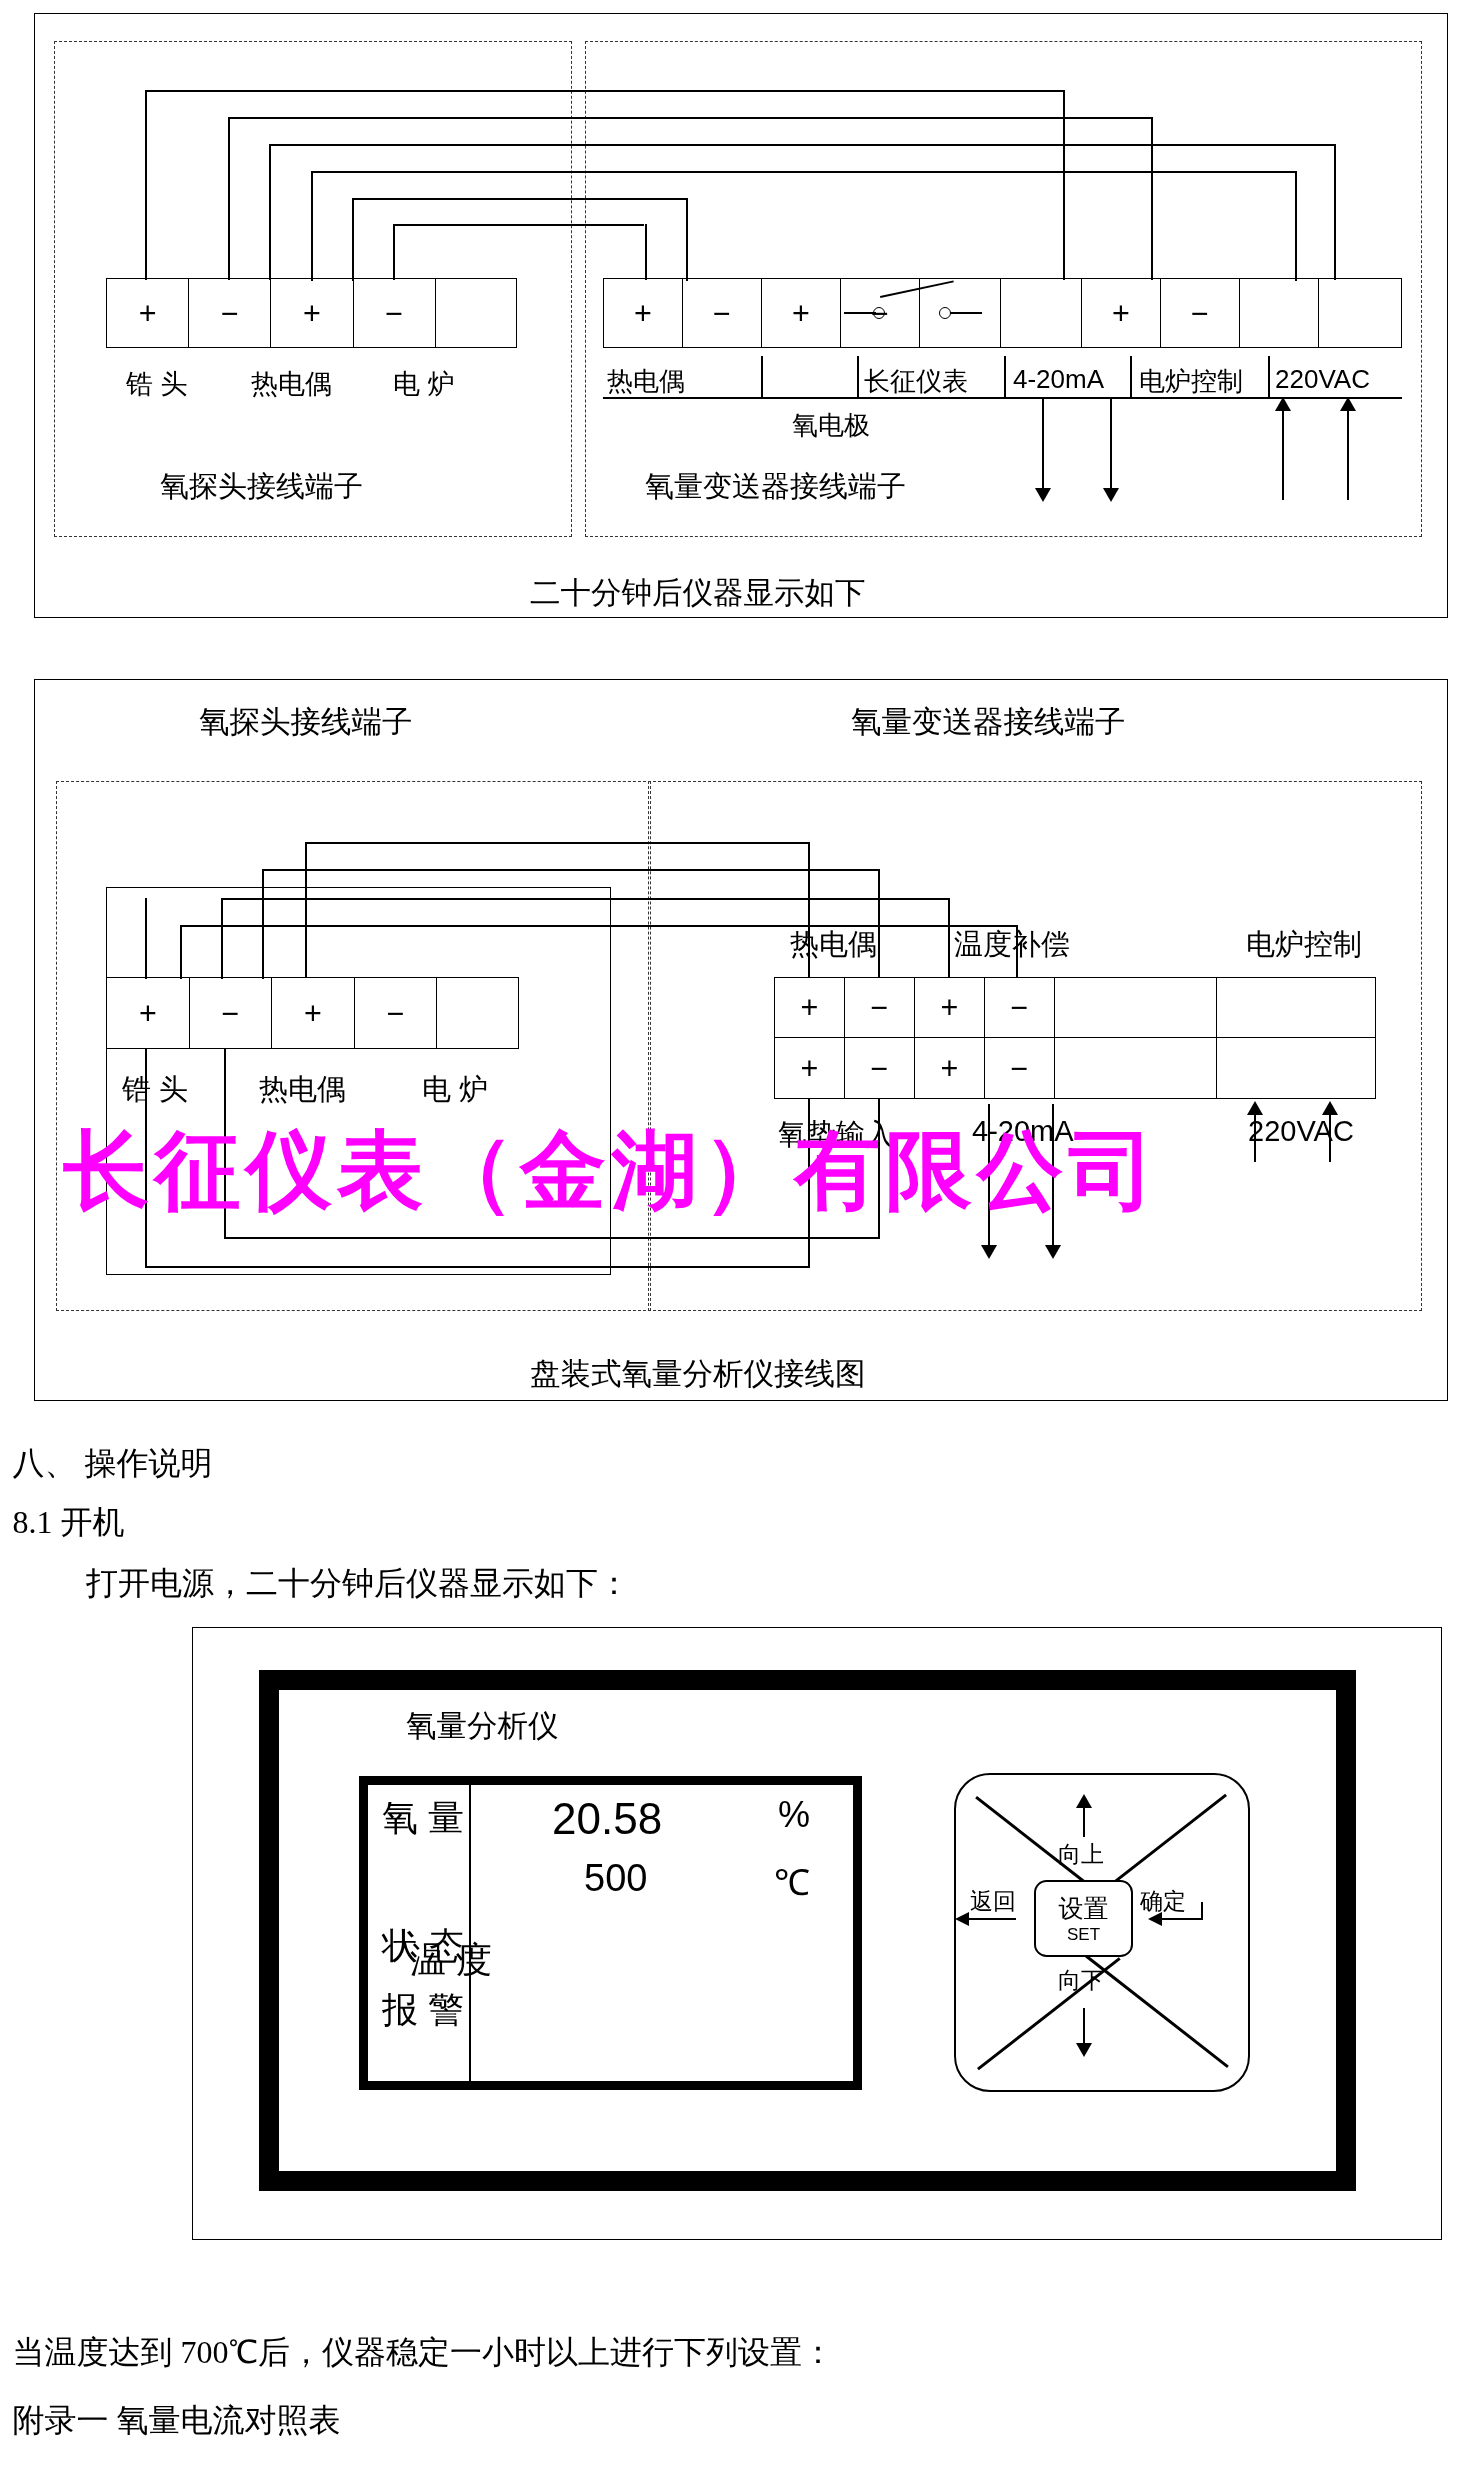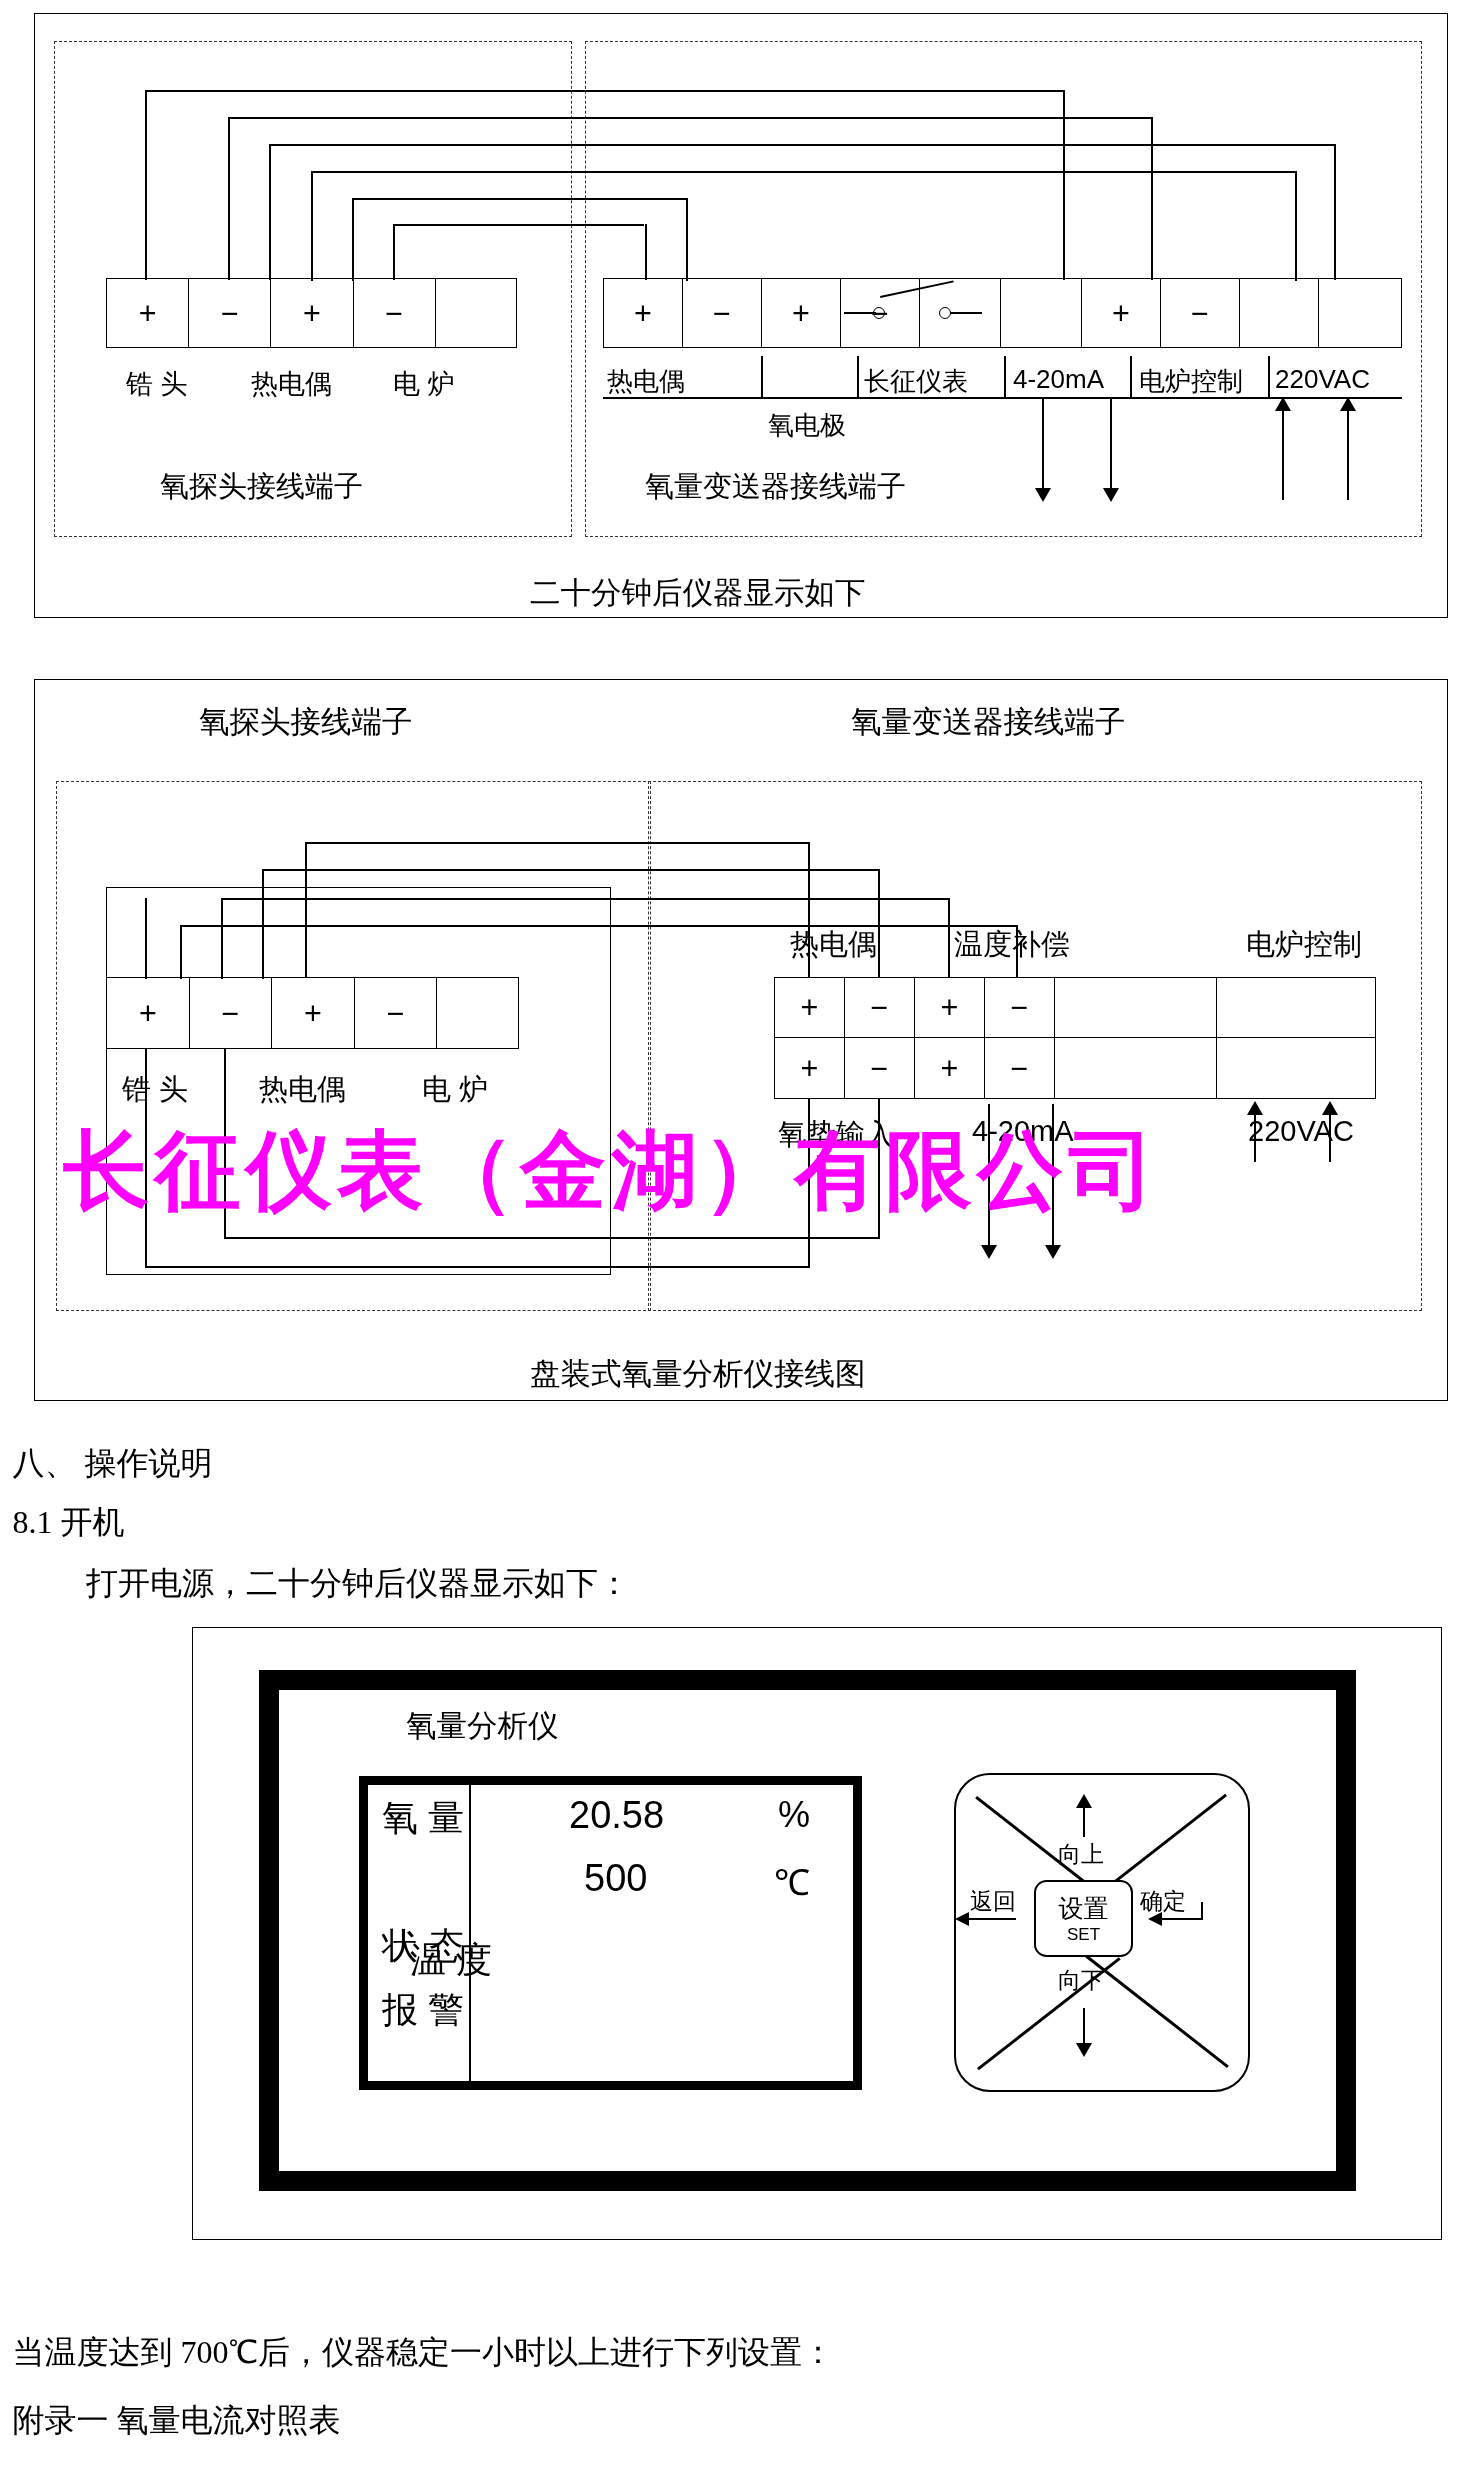--- a/index.html
+++ b/index.html
@@ -106,7 +106,7 @@
   <div style="position:absolute;left:939px;top:307px;width:10px;height:10px;border:1.8px solid #000;border-radius:50%;"></div>
 
   <div class="lbl" style="left:607px;top:364px;font-size:26px;">热电偶</div>
-  <div class="lbl" style="left:768px;top:364px;font-size:26px;margin-top:44px;">氧电极</div>
+  <div class="lbl" style="left:792px;top:364px;font-size:26px;margin-top:44px;">氧电极</div>
   <div class="lbl" style="left:864px;top:364px;font-size:26px;">长征仪表</div>
   <div class="lbl" style="left:1013px;top:364px;font-size:26px;">4-20mA</div>
   <div class="lbl" style="left:1139px;top:364px;font-size:26px;">电炉控制</div>

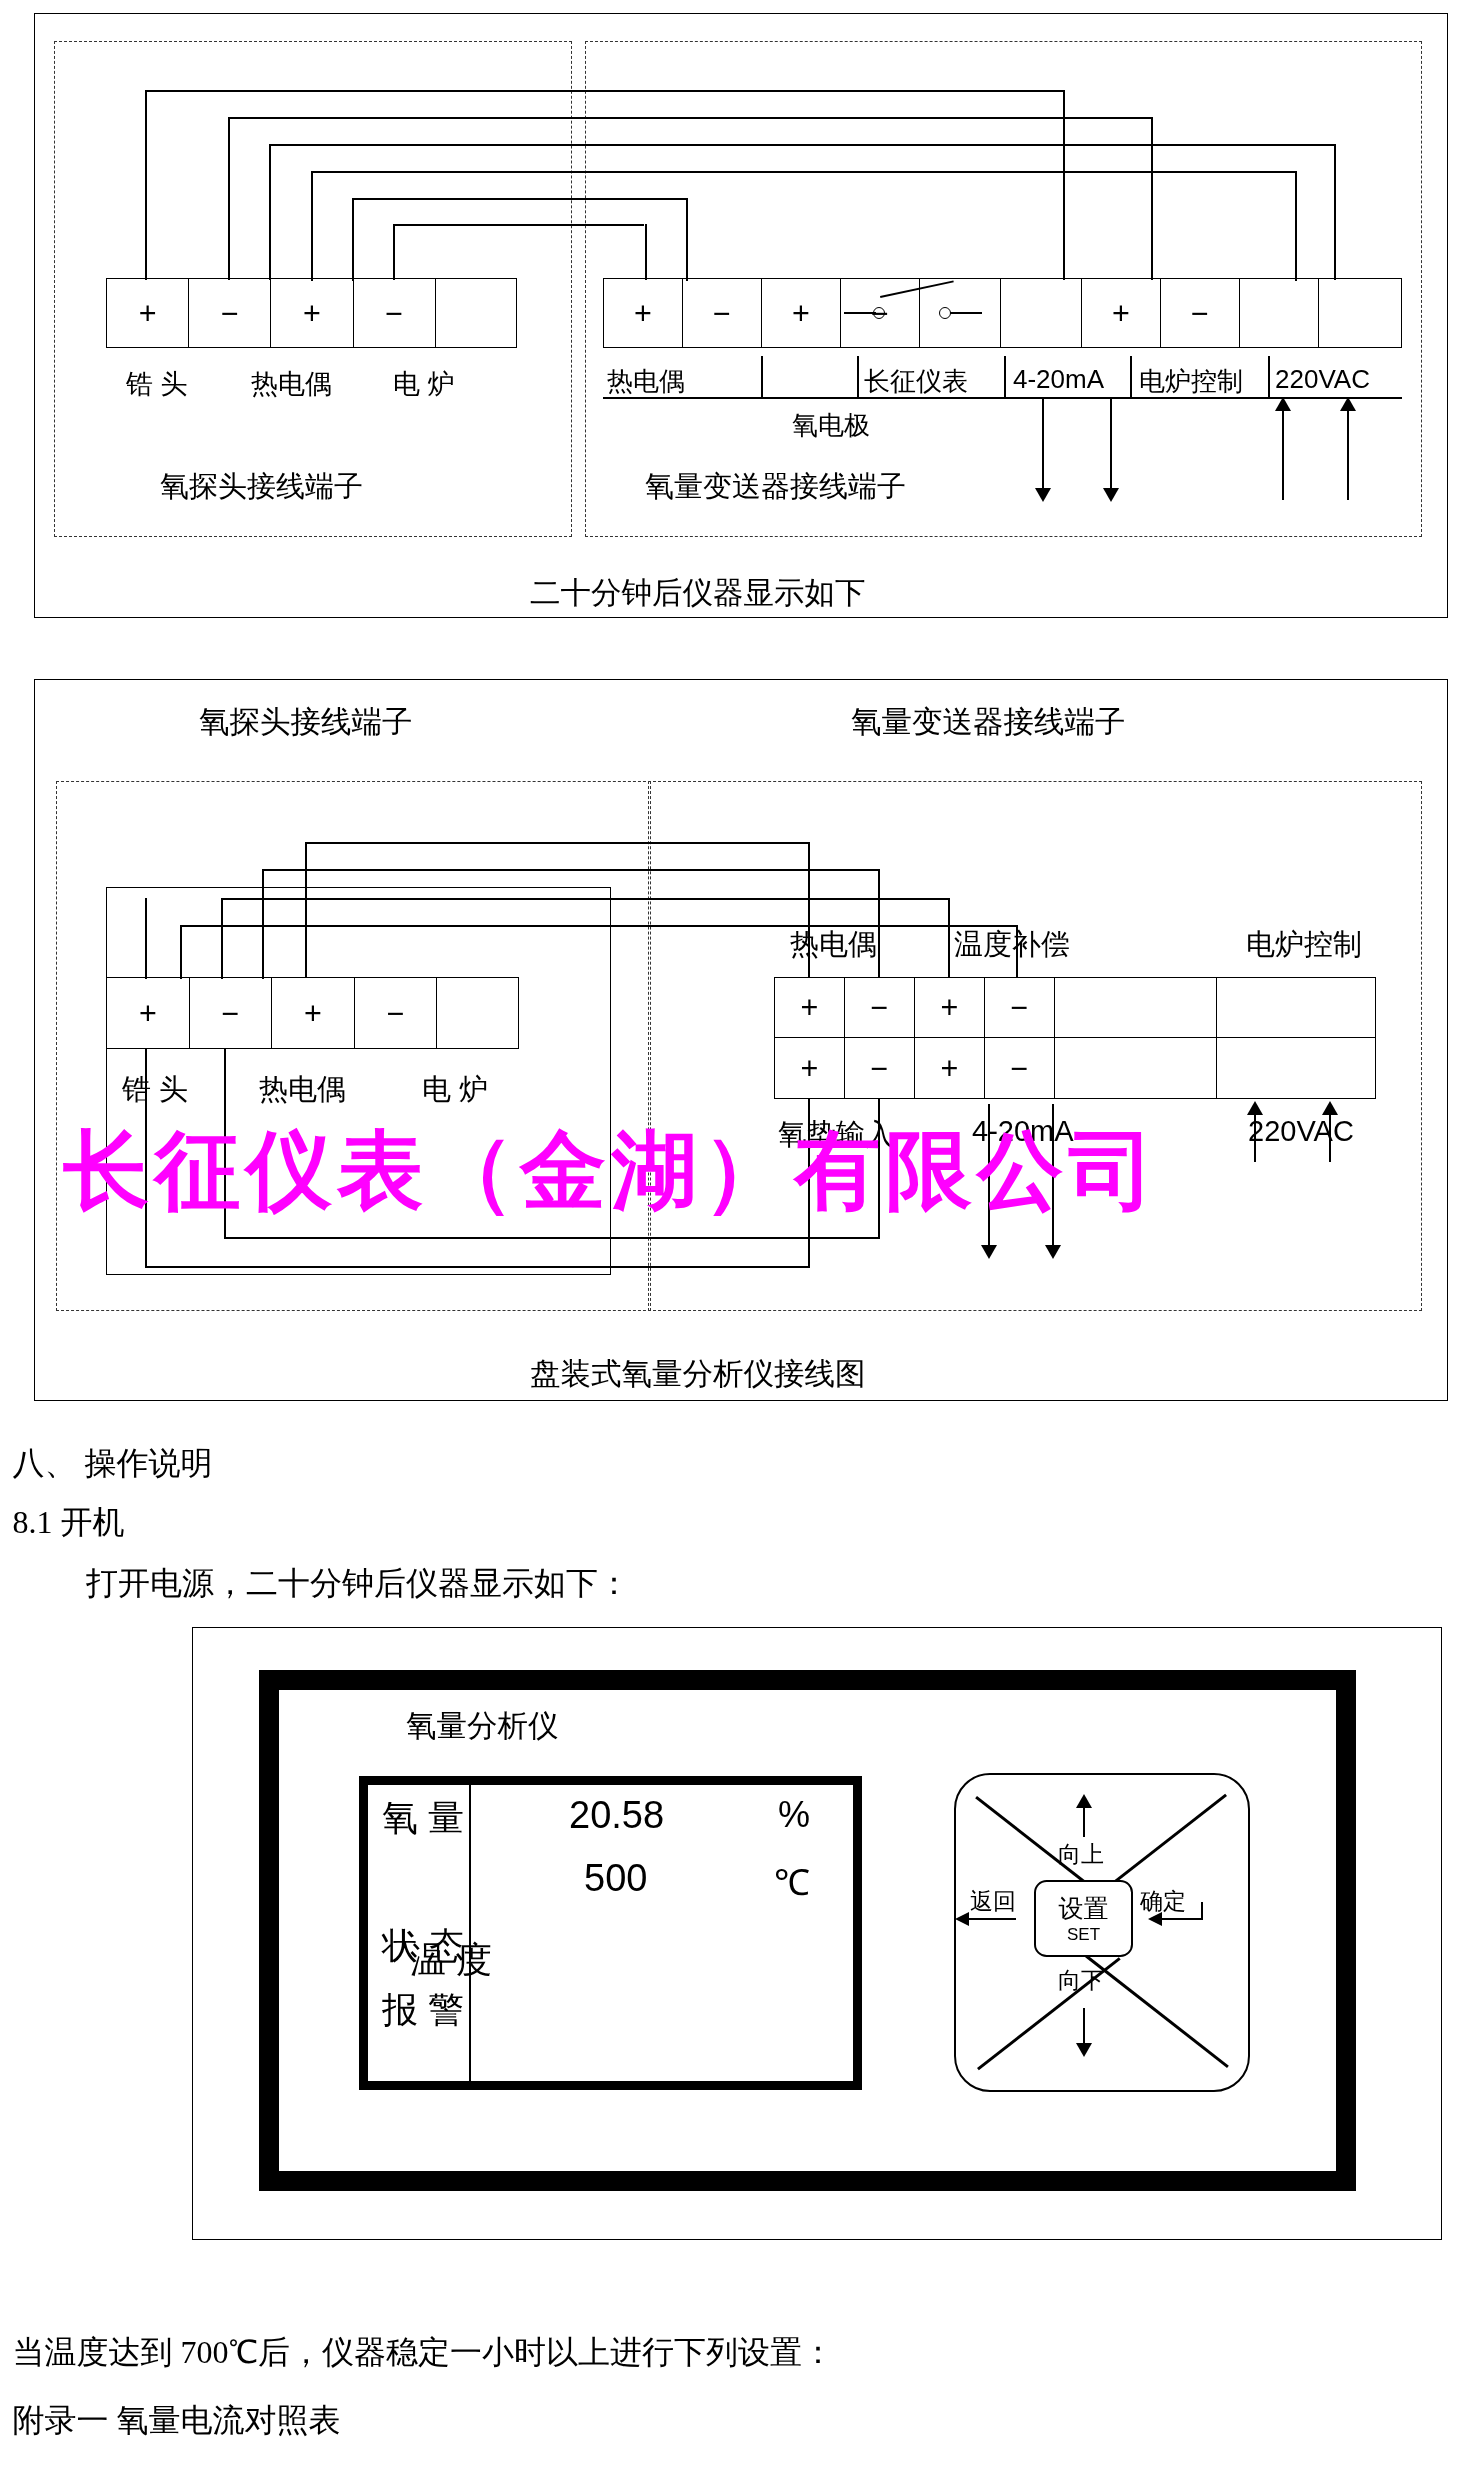--- a/index.html
+++ b/index.html
@@ -247,7 +247,7 @@
     <div class="line vline" style="left:101px;top:0px;height:296px;"></div>
   </div>
   <div class="lcd-row" style="left:382px;top:1794px;font-size:36px;">氧 量</div>
-  <div class="lcd-row" style="left:569px;top:1794px;font-size:38px;">20.58</div>
+  <div class="lcd-row" style="left:552px;top:1794px;font-size:44px;">20.58</div>
   <div class="lcd-row" style="left:778px;top:1794px;font-size:36px;">%</div>
 
   <div class="lcd-row" style="left:382px;top:1936px;font-size:36px;margin-left:28px;">温 度</div>

